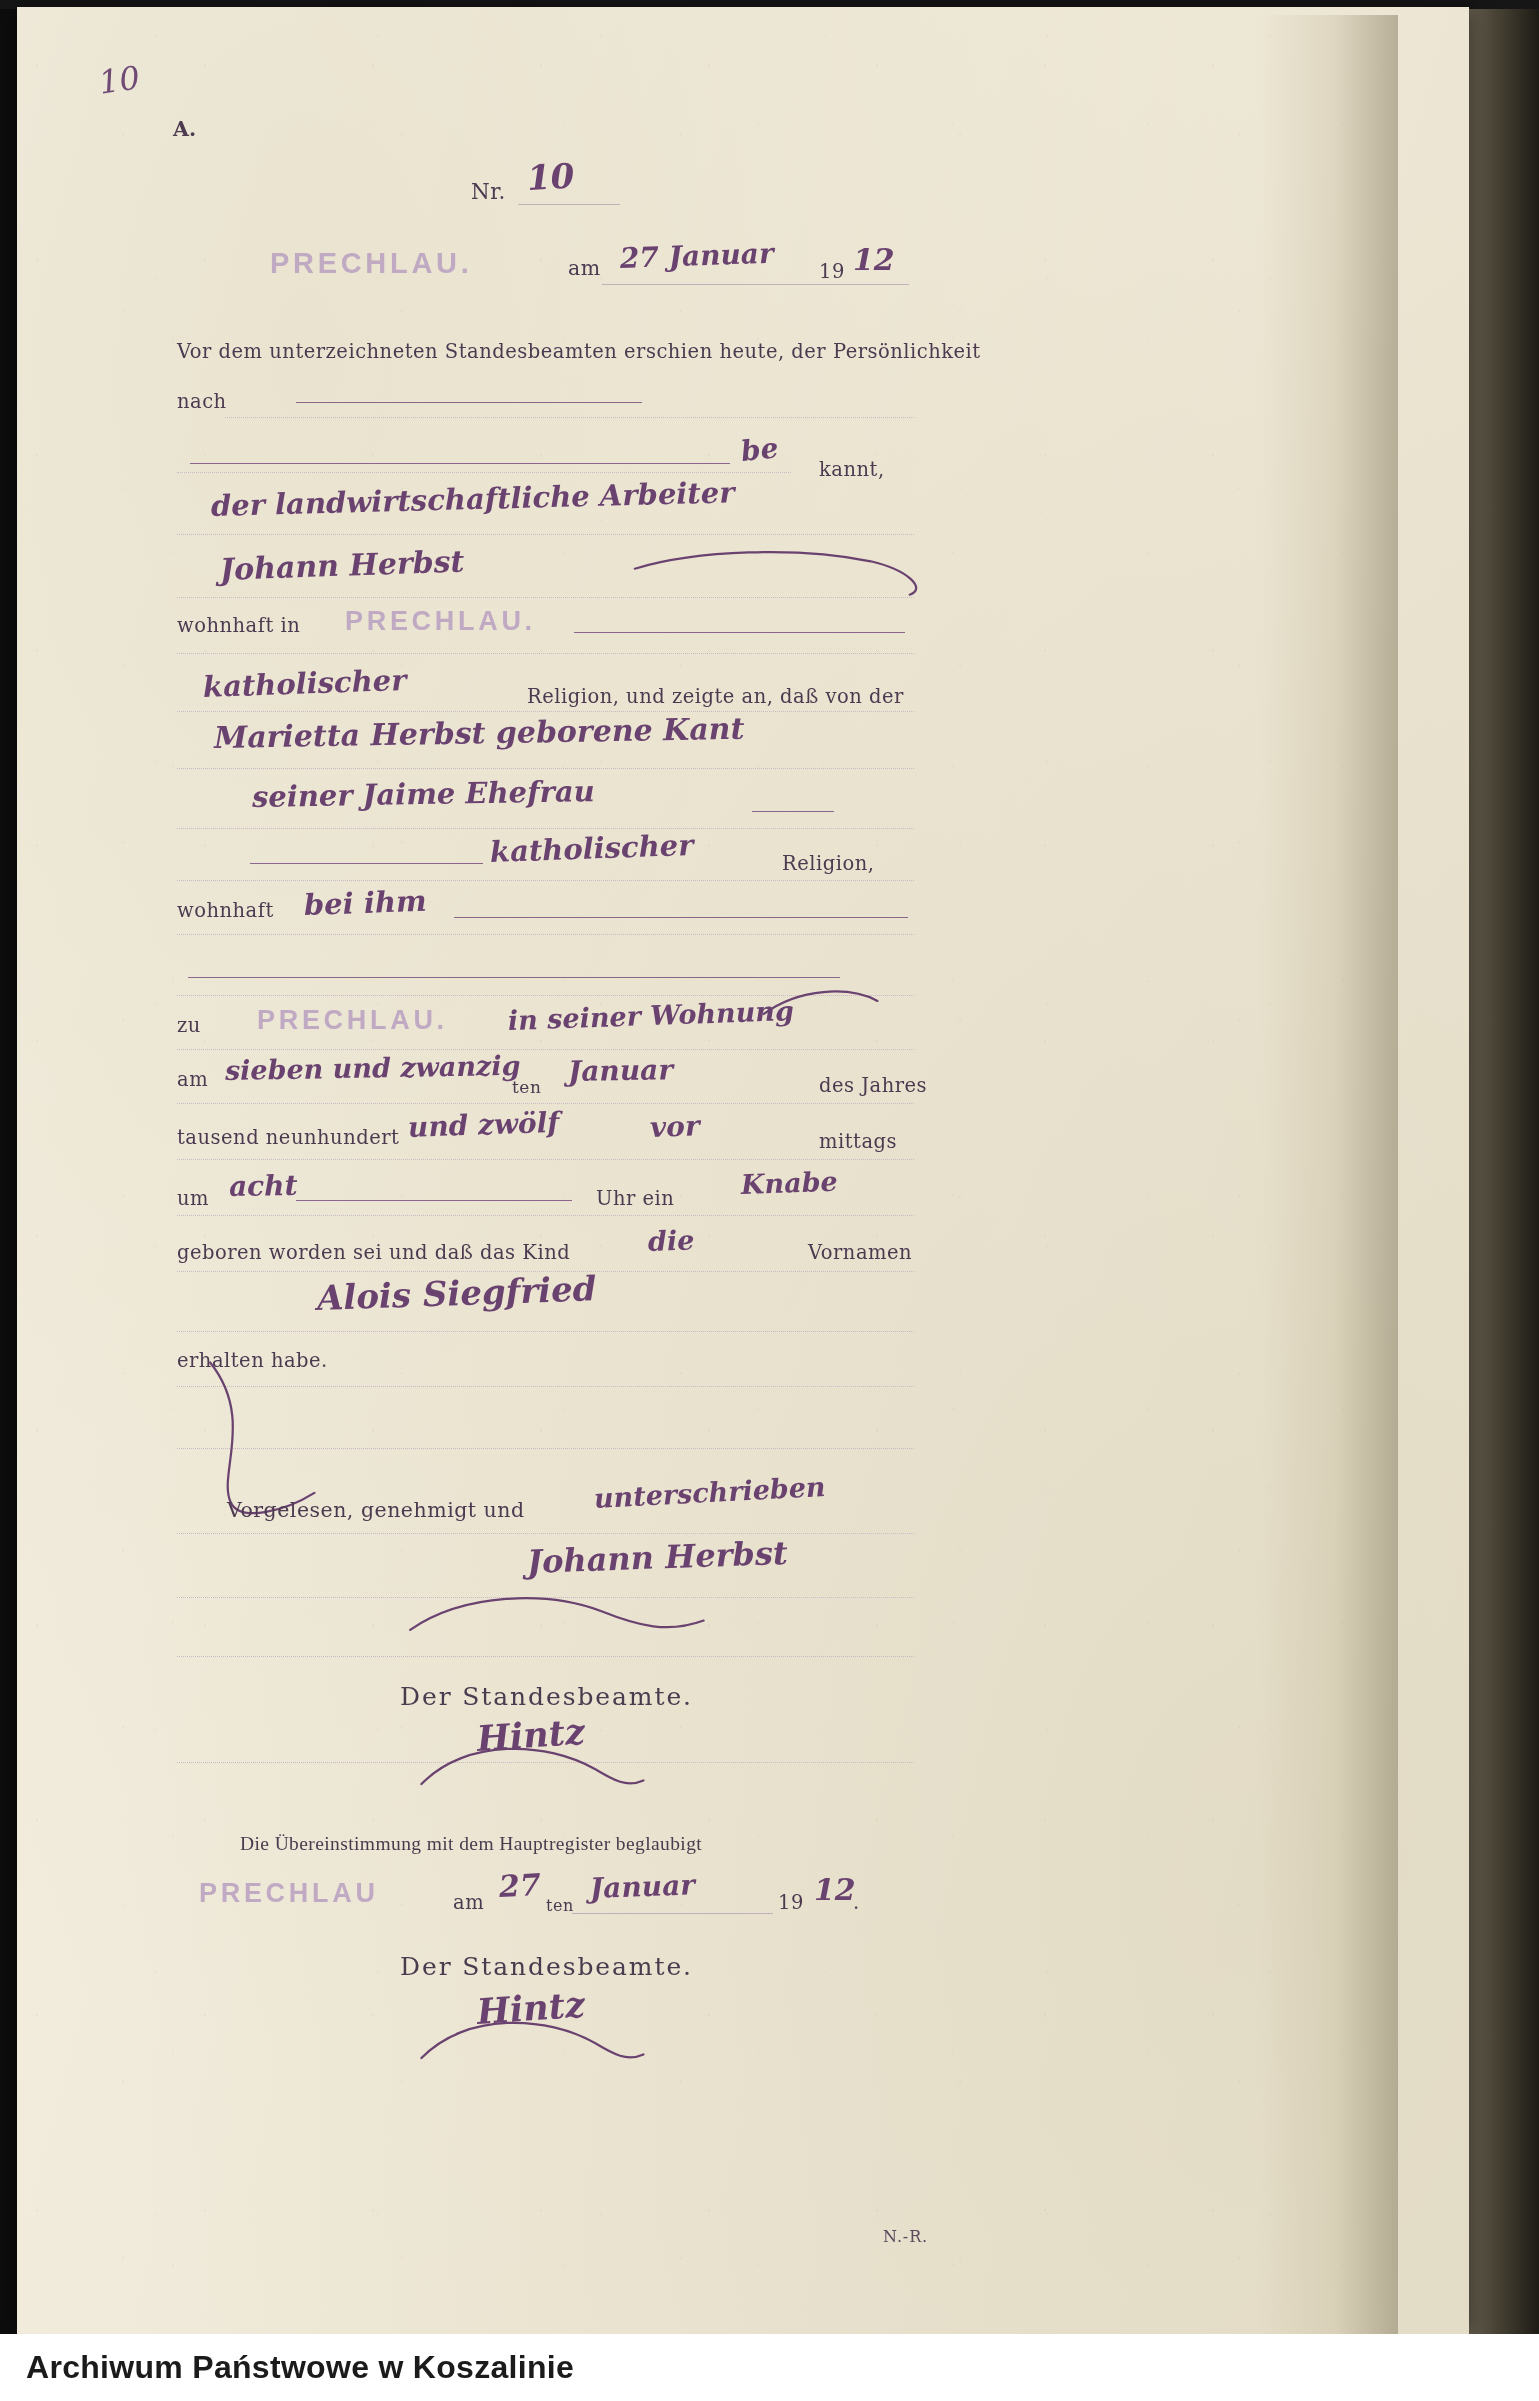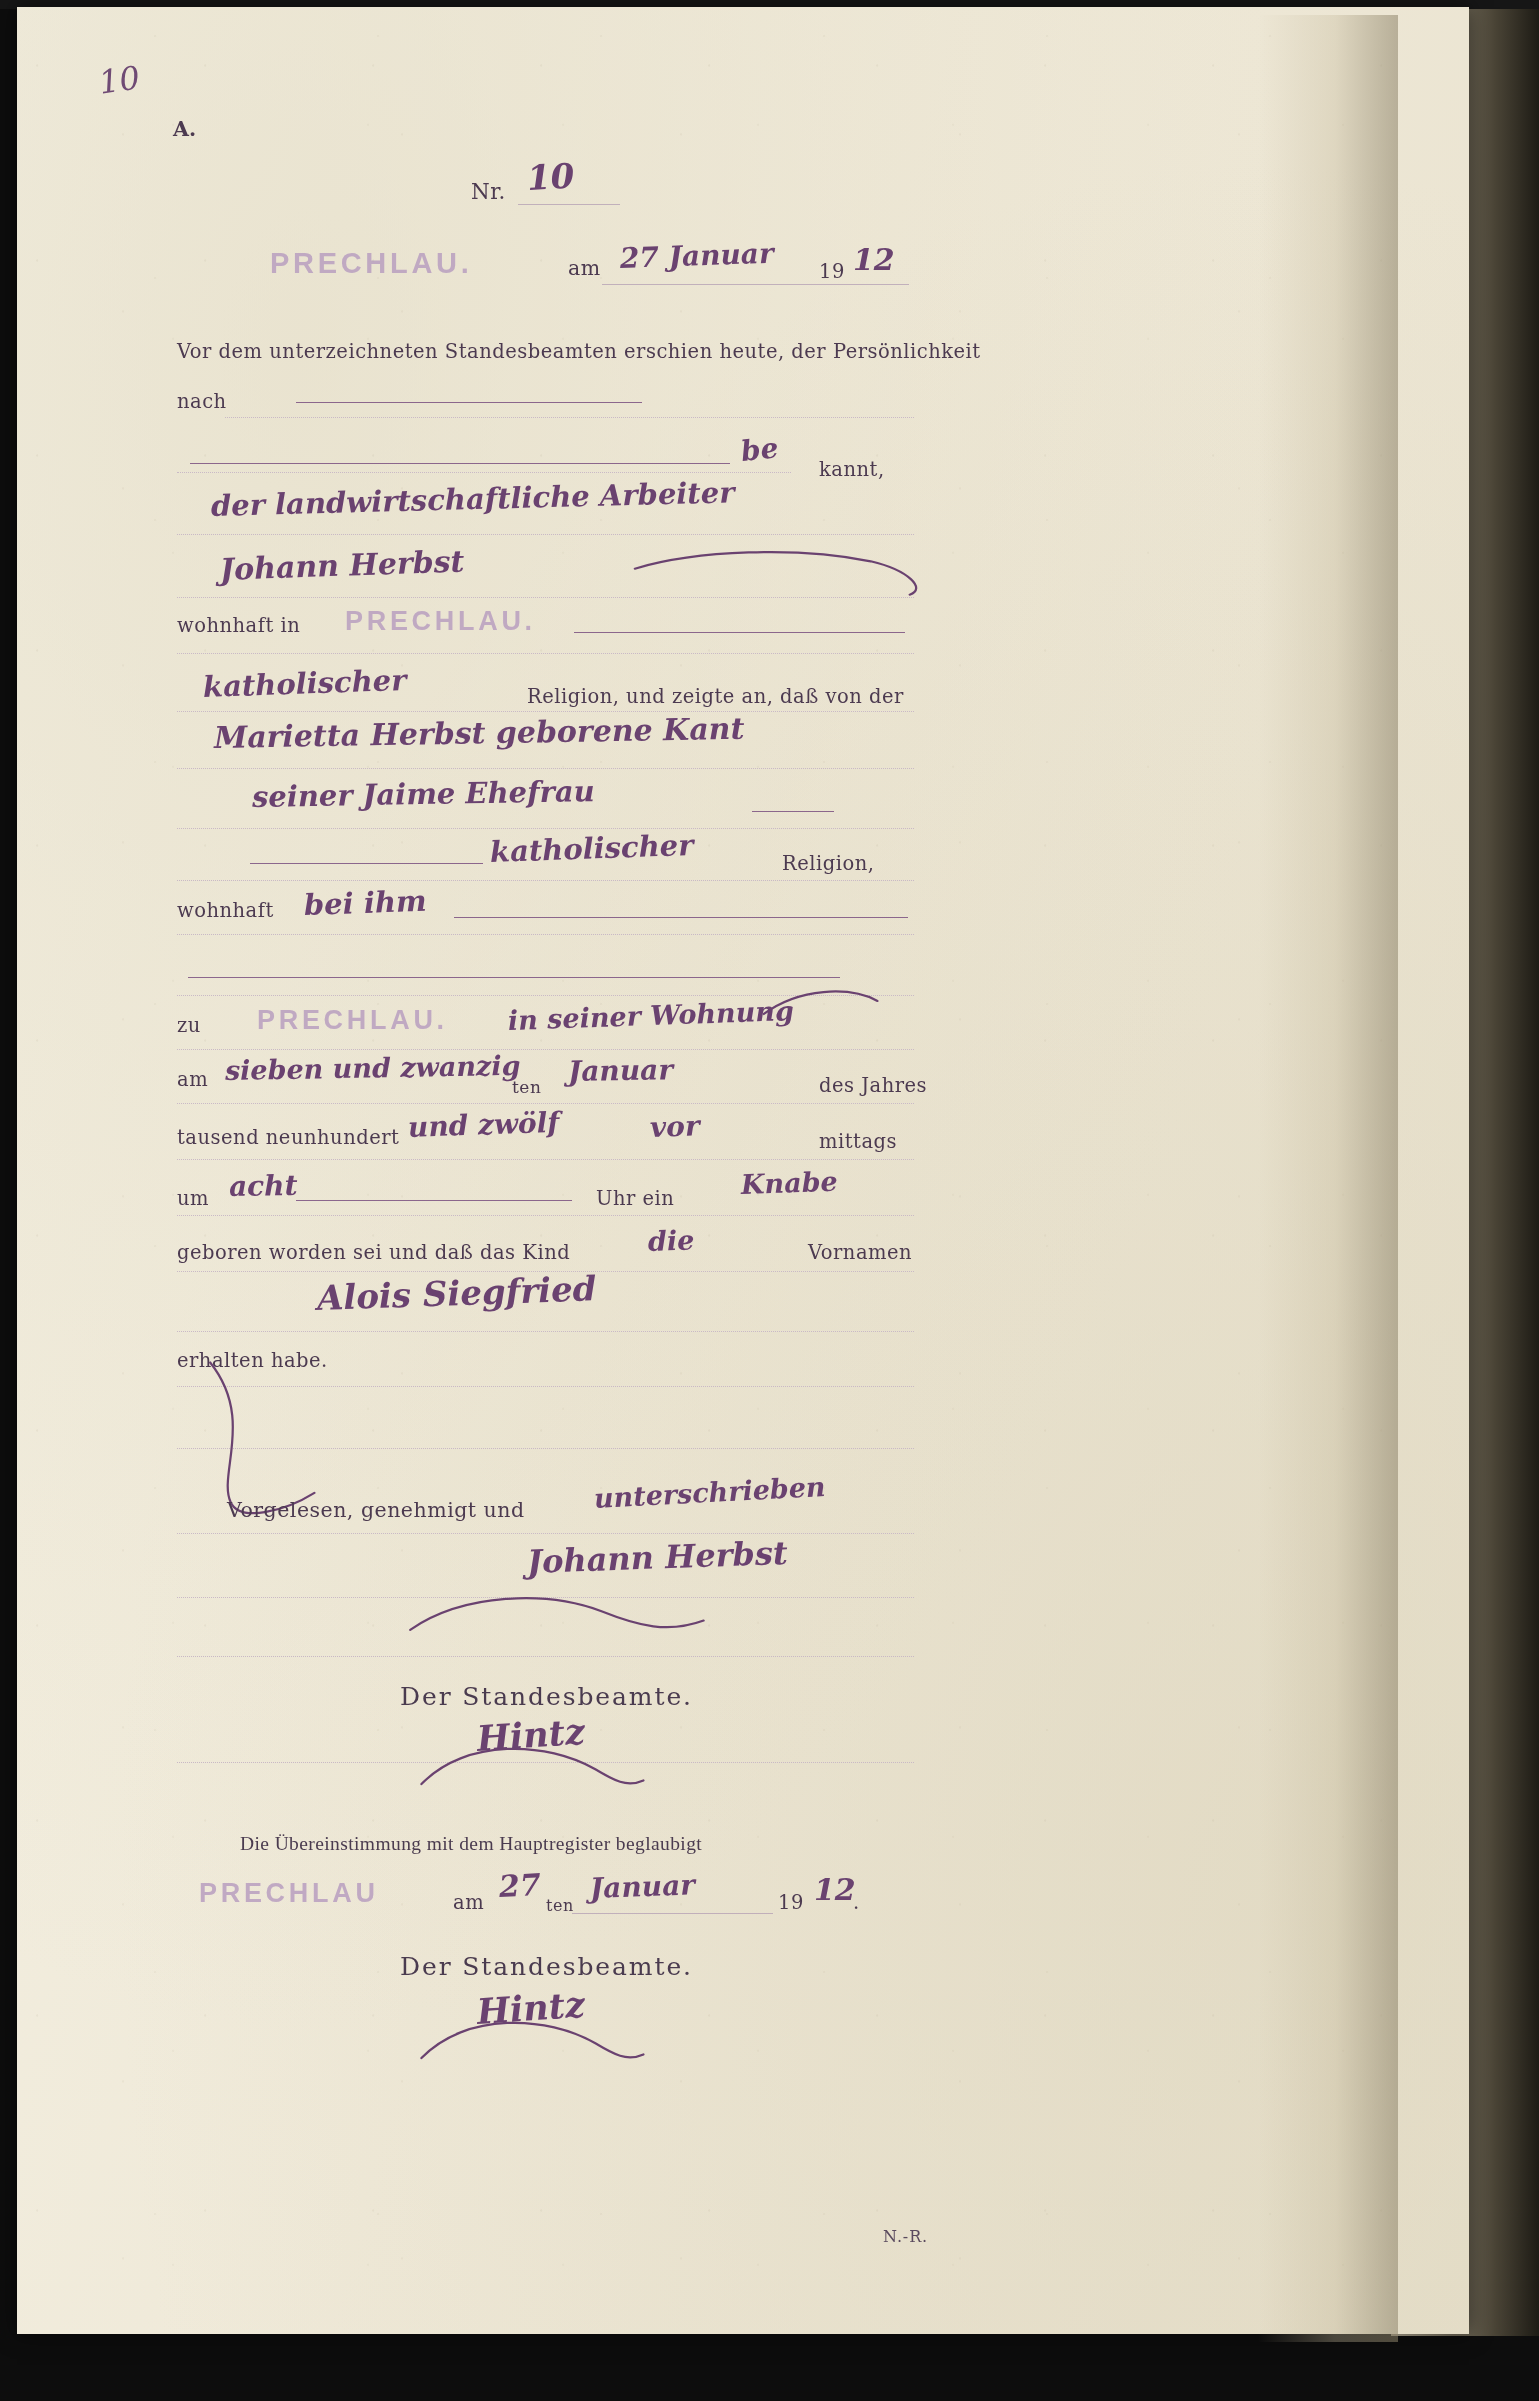--- a/index.html
+++ b/index.html
@@ -323,6 +323,9 @@
     <div id="page-curl"></div>
   </div>
 
+  <div id="watermark">
+    <span>Archiwum Państwowe w Koszalinie</span>
+  </div>
 </div>
 
 

